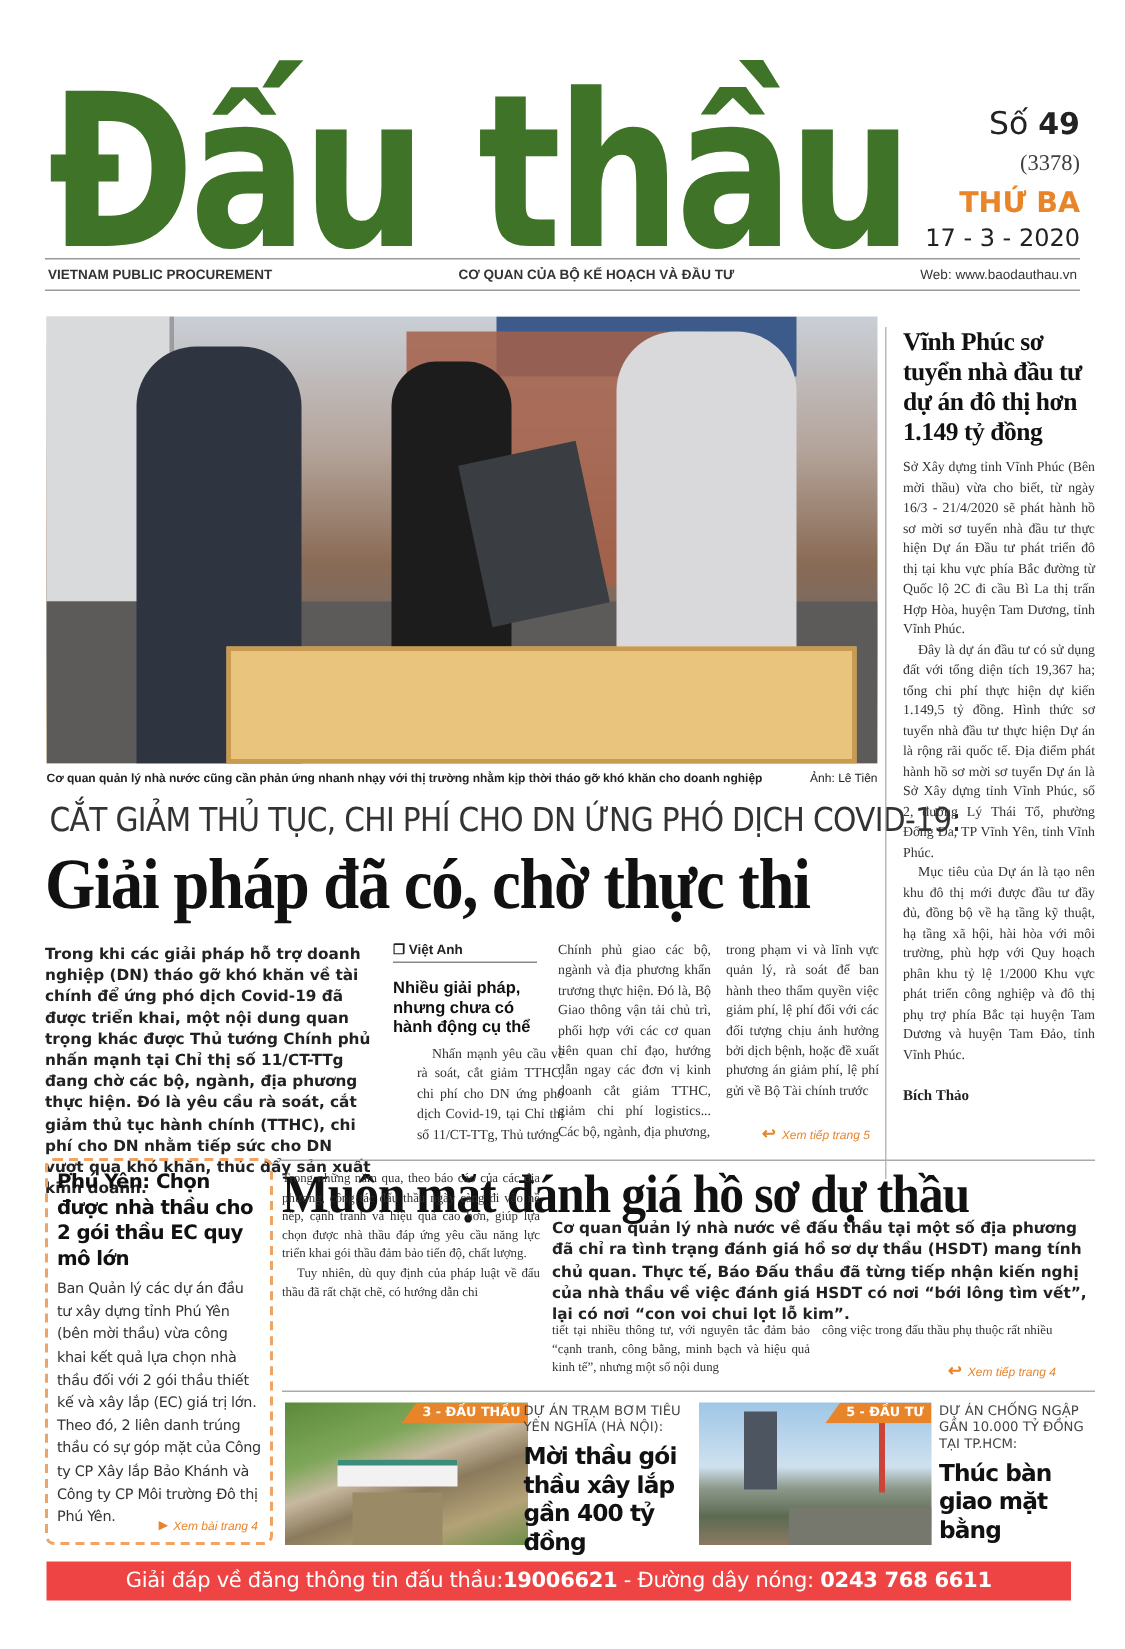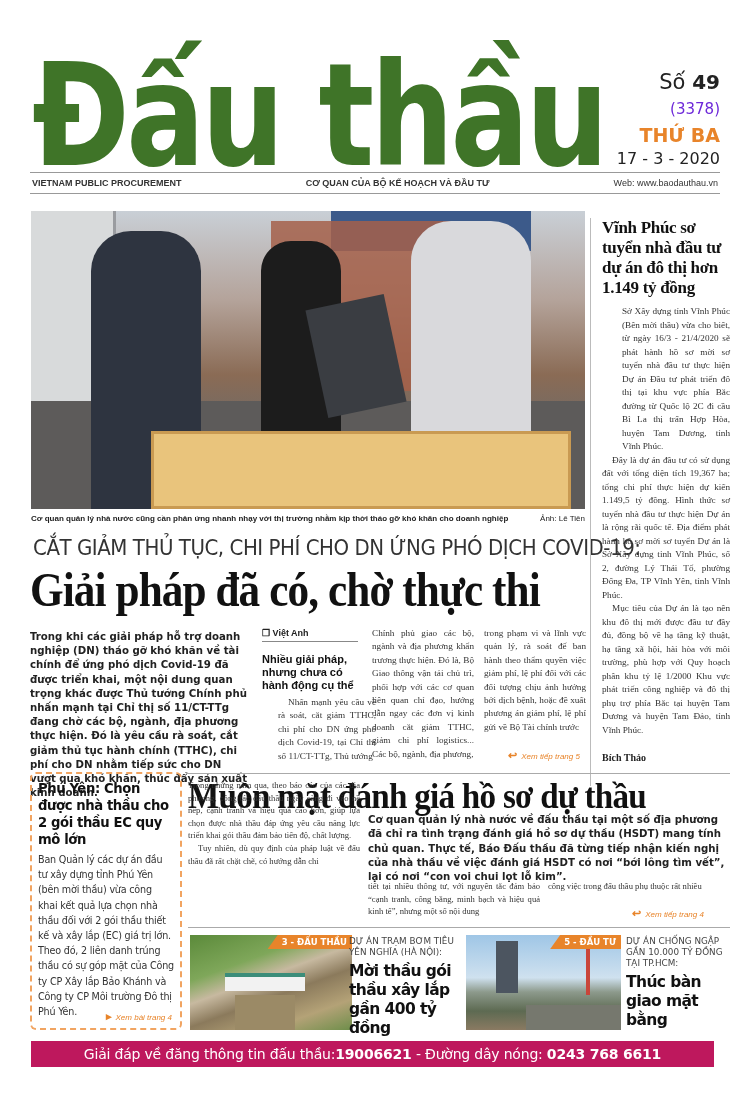--- a/index.html
+++ b/index.html
@@ -15,7 +15,7 @@
            font-family: "DejaVu Sans", sans-serif; }
   .issue .no { font-size: 21px; color: #222; line-height: 28px; }
   .issue .no b { font-size: 20px; }
-  .issue .code { font-size: 15px; color: #6d28d9; line-height: 22px; margin-top: 2px; }
+  .issue .code { font-size: 15px; color: #404040; line-height: 22px; margin-top: 2px; font-family: Liberation Serif, serif; }
   .issue .day { font-size: 19px; font-weight: bold; color: #e8842a; line-height: 26px; margin-top: 2px; }
   .issue .date { font-size: 16px; color: #222; line-height: 22px; }
 

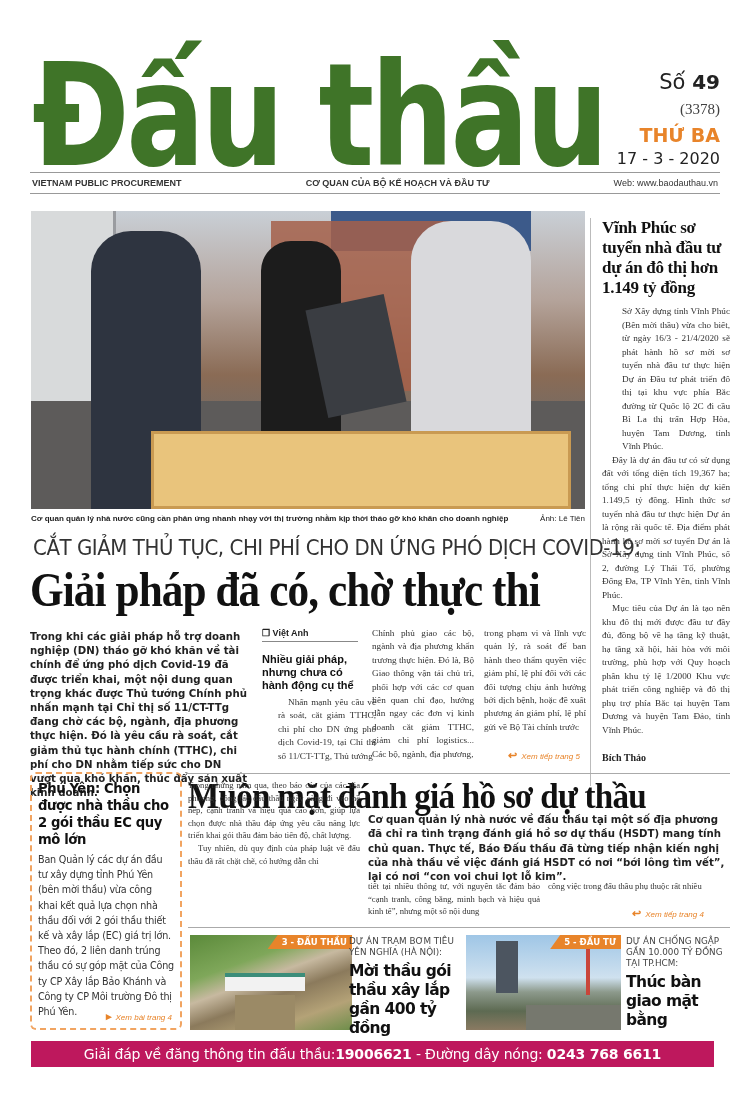--- a/index.html
+++ b/index.html
@@ -69,7 +69,7 @@
              margin-left: 0; letter-spacing: -0.3px; }
   .rcol .body { font-family: "Liberation Serif", serif; font-size: 9.2px; line-height: 13.5px; color: #333; text-align: justify; margin-top: 7px; }
   .rcol .body p { text-indent: 10px; }
-  .rcol .body p.first { text-indent: 0; margin-left: 20px; }
+  .rcol .body p.first { text-indent: 0; }
   .rcol .author { font-family: Liberation Serif, serif; font-size: 10px; font-weight: bold; text-align: left; margin-top: 15px; }
 
   

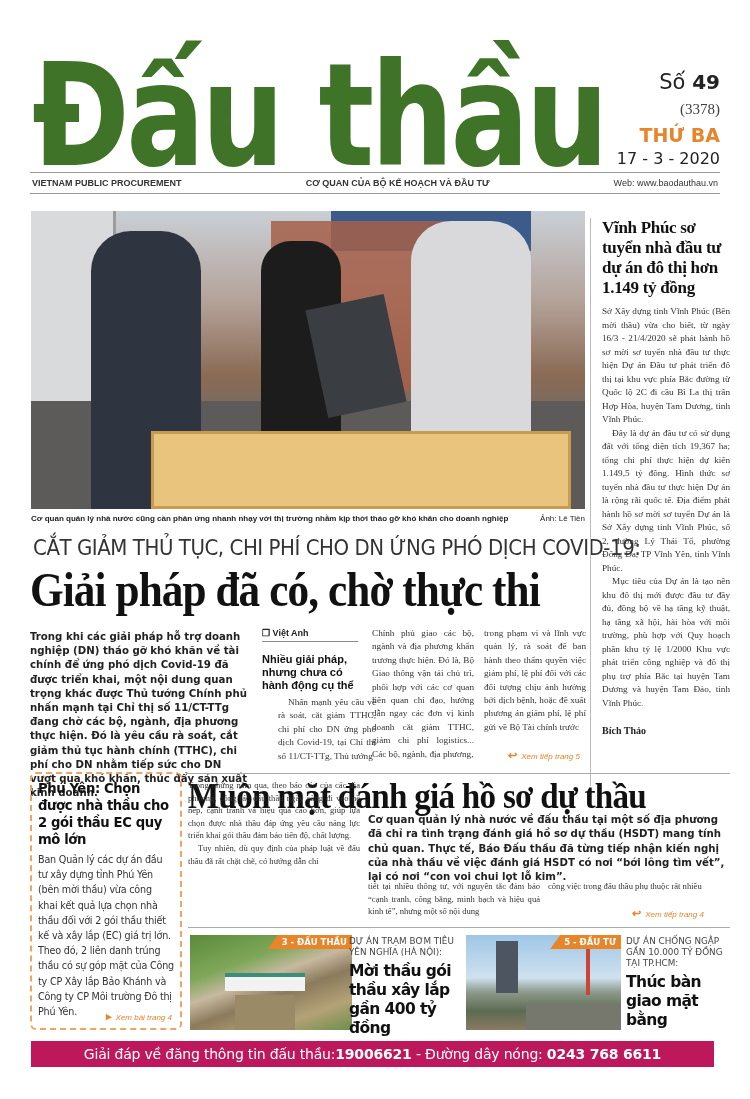--- a/index.html
+++ b/index.html
@@ -116,7 +116,7 @@
   .t2-title { left: 626px; top: 973px; width: 110px; }
 
   
-  .footer { position: absolute; left: 31px; top: 1041px; width: 683px; height: 26px; background: #be185d;
+  .footer { position: absolute; left: 31px; top: 1041px; width: 683px; height: 26px; background: #ef4444;
             color: #fff; font-family: "DejaVu Sans", sans-serif; font-size: 14px; display: flex; align-items: center;
             justify-content: center; white-space: nowrap; letter-spacing: -0.2px; }
   .footer b { font-weight: bold; }

